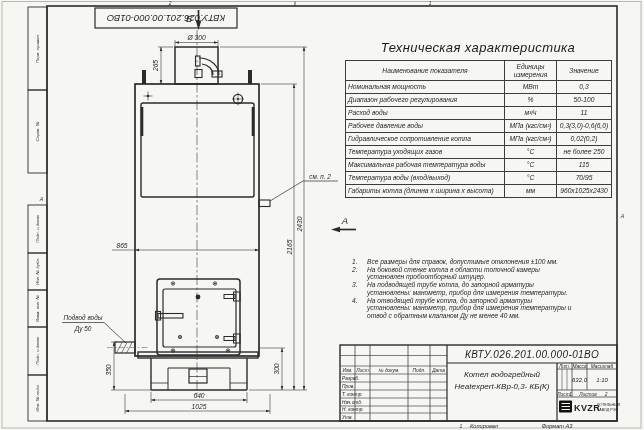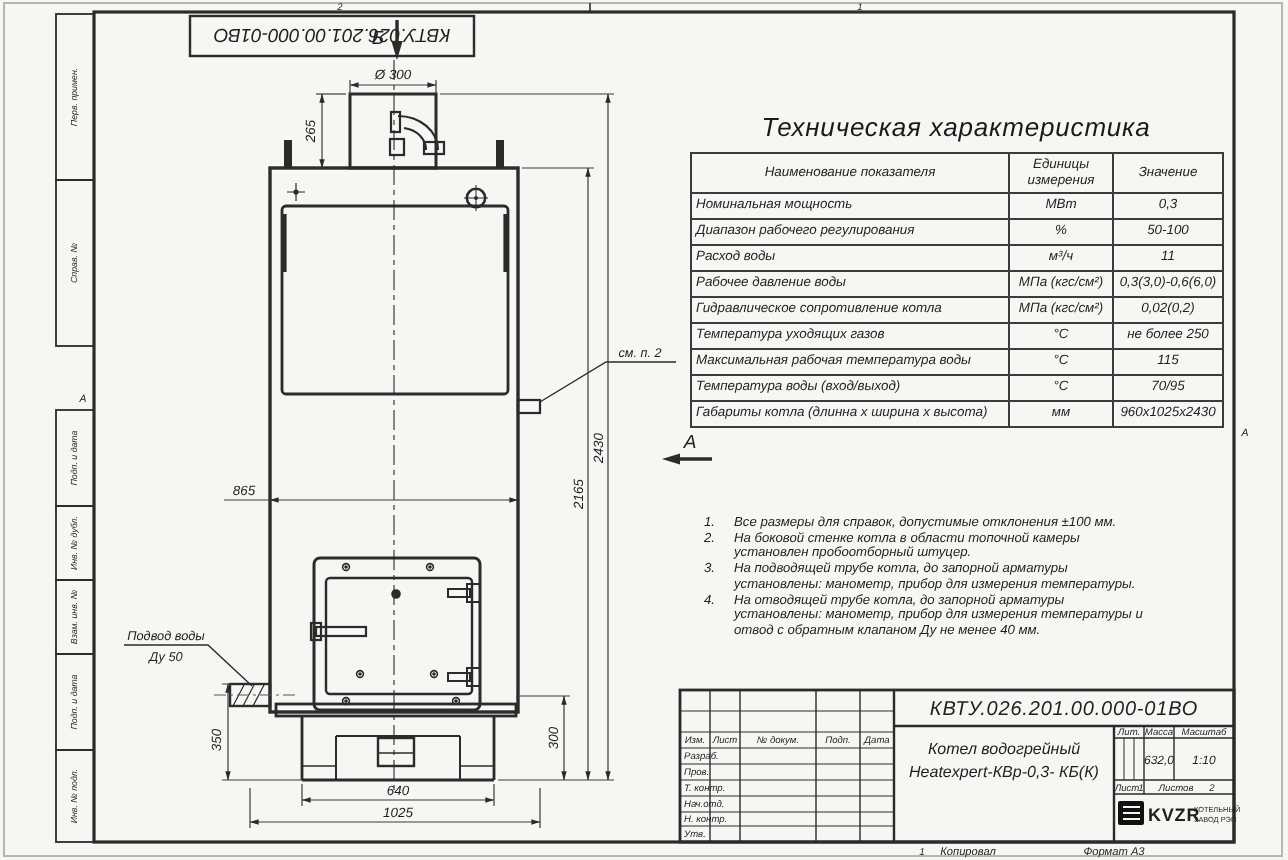--- a/index.html
+++ b/index.html
@@ -10,7 +10,7 @@
   svg text.up{font-style:normal;}
   .overlay{position:absolute;color:#1f1f1f;}
   
-  .tech{left:345px;top:40px;width:266px;margin-top:16px;}
+  .tech{left:345px;top:40px;width:266px;}
   .tech-title{font-size:13px;font-style:italic;font-weight:500;text-align:center;
               letter-spacing:.4px;margin:0 0 5px 0;color:#1a1a1a;}
   table.tt{border-collapse:collapse;width:266px;table-layout:fixed;}

